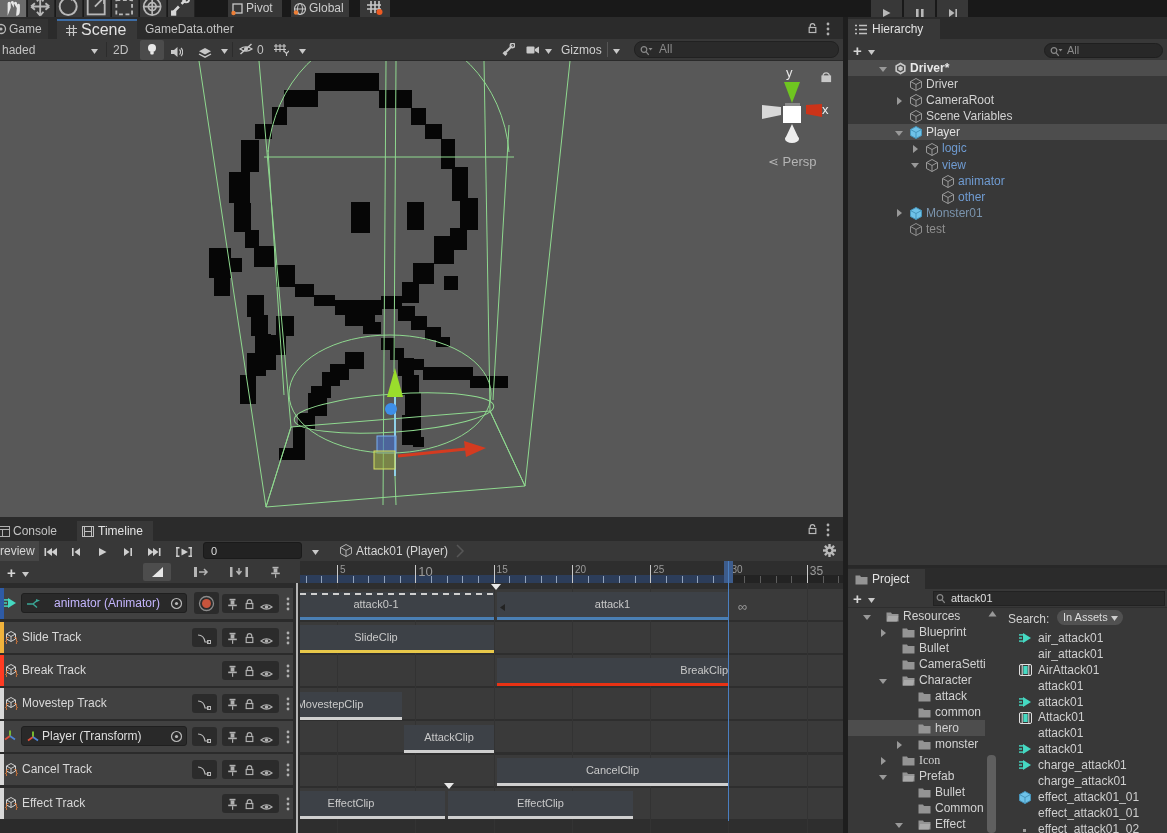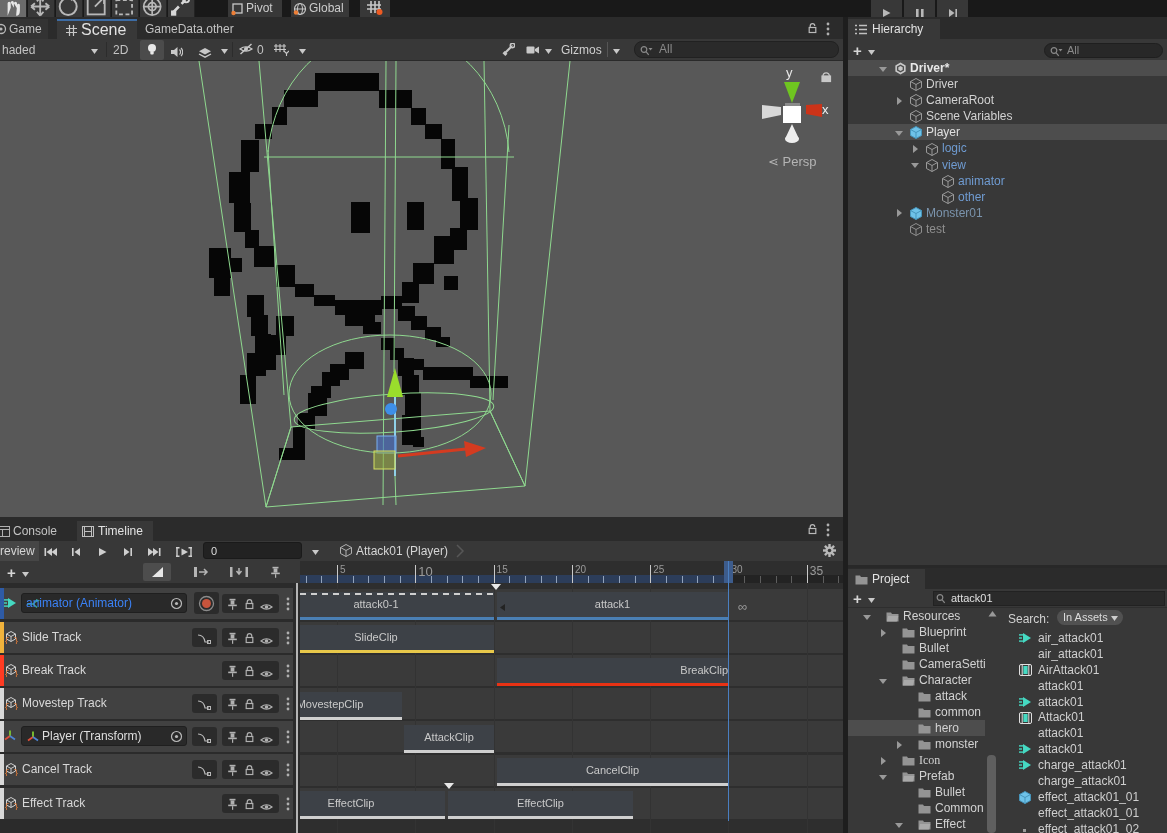--- a/index.html
+++ b/index.html
@@ -381,7 +381,7 @@
           <path d="M0,5 L6,5 M6,5 L10,1.5 M6,5 L10,8.5" stroke="#3aa696" stroke-width="1.4" fill="none"></path>
           <polygon points="9,0 13,1.5 9,3.2" fill="#3aa696"></polygon>
         </svg>
-        <span class="abs" style="left:4px;top:2px;color:#3b82f6;font-size:12px;">animator (Animator)</span>
+        <span class="abs" style="left:32px;top:2px;color:#c4b5fd;font-size:12px;">animator (Animator)</span>
         <svg class="abs" style="left:148px;top:3px;" width="13" height="13">
           <circle cx="6.5" cy="6.5" r="5" fill="none" stroke="#b9b9b9" stroke-width="1.2"></circle>
           <circle cx="6.5" cy="6.5" r="1.6" fill="#b9b9b9"></circle>

